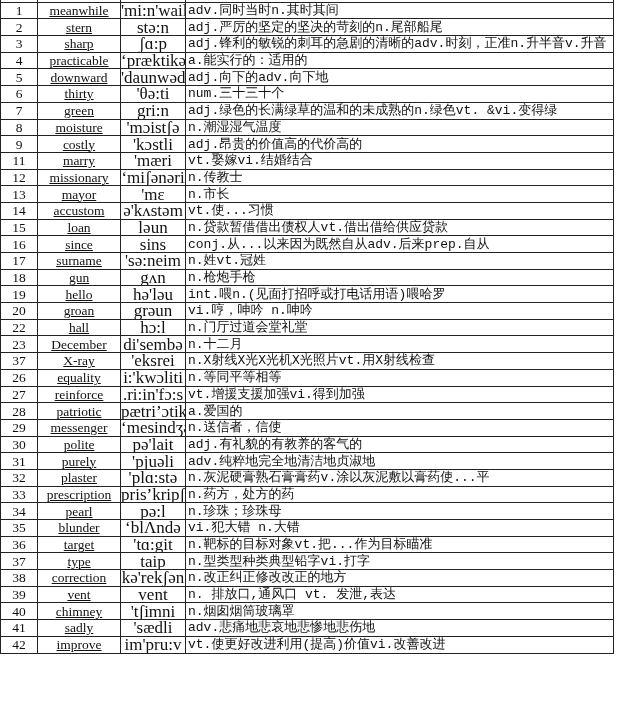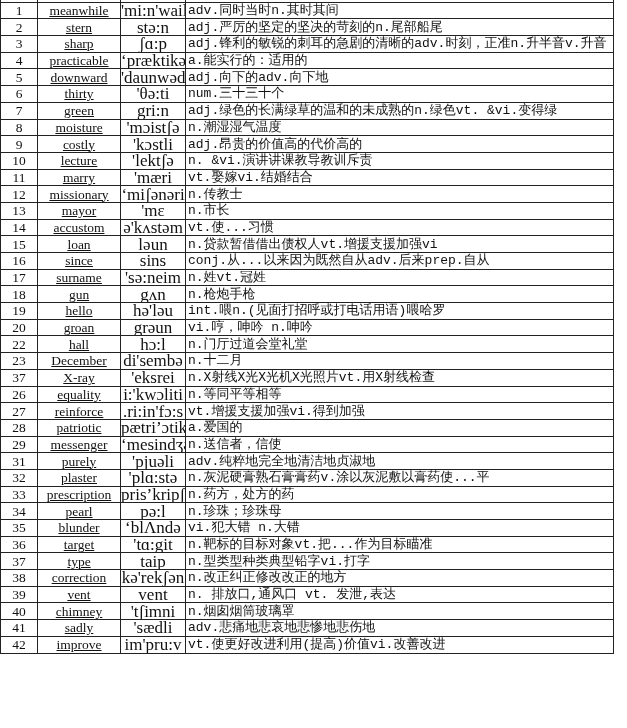--- a/index.html
+++ b/index.html
@@ -103,12 +103,6 @@
     <td class="mean">adj.昂贵的价值高的代价高的</td>
   </tr>
         <tr>
-    <td class="num">10</td>
-    <td class="word">lecture</td>
-    <td class="phon">'lektʃə</td>
-    <td class="mean">n. &amp;vi.演讲讲课教导教训斥责</td>
-  </tr>
-        <tr>
     <td class="num">11</td>
     <td class="word">marry</td>
     <td class="phon">'mæri</td>

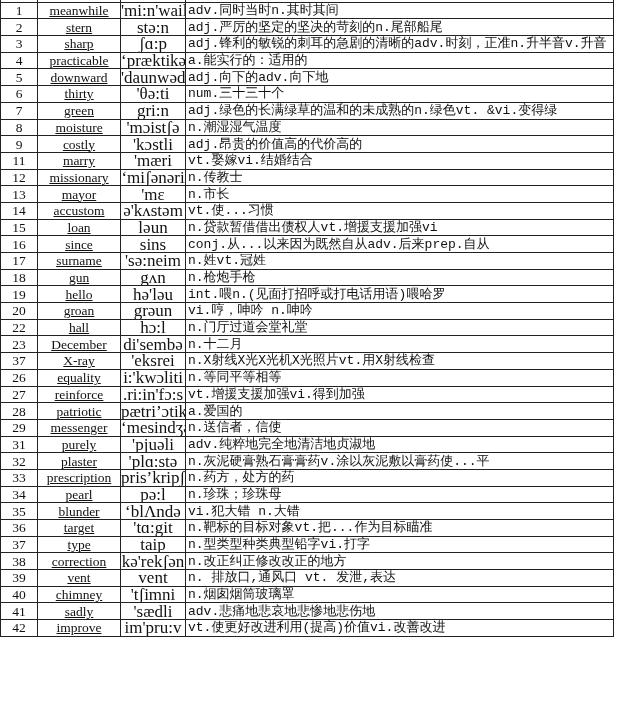--- a/index.html
+++ b/index.html
@@ -130,7 +130,7 @@
     <td class="num">15</td>
     <td class="word">loan</td>
     <td class="phon">ləun</td>
-    <td class="mean">n.贷款暂借借出债权人vt.增援支援加强vi</td>
+    <td class="mean">n.贷款暂借借出债权人vt.借出借给供应贷款</td>
   </tr>
         <tr>
     <td class="num">16</td>

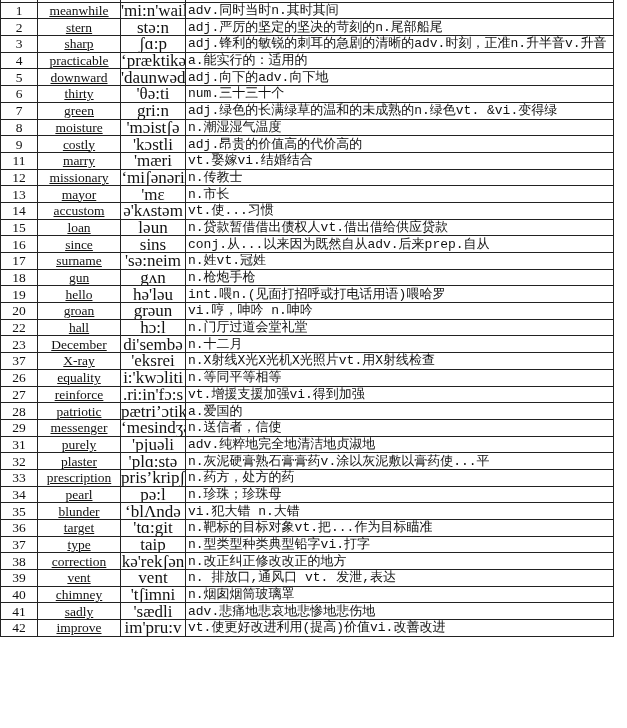--- a/index.html
+++ b/index.html
@@ -205,6 +205,12 @@
     <td class="mean">n.送信者，信使</td>
   </tr>
         <tr>
+    <td class="num">30</td>
+    <td class="word">polite</td>
+    <td class="phon">pə'lait</td>
+    <td class="mean">adj.有礼貌的有教养的客气的</td>
+  </tr>
+        <tr>
     <td class="num">31</td>
     <td class="word">purely</td>
     <td class="phon">'pjuəli</td>

